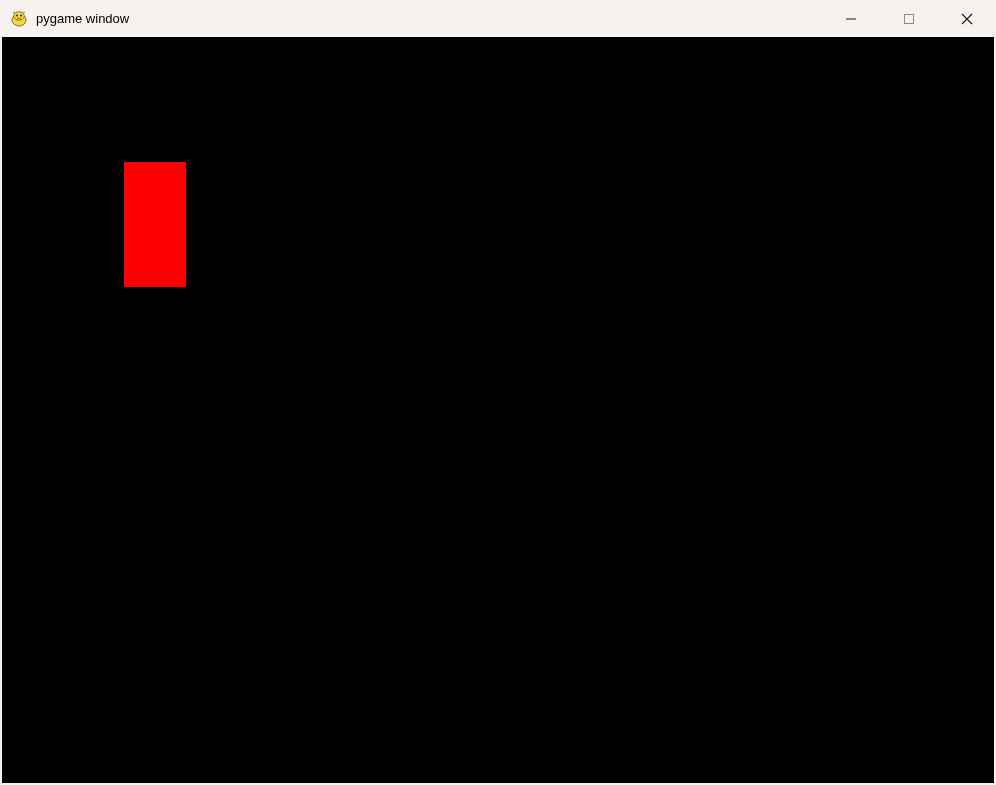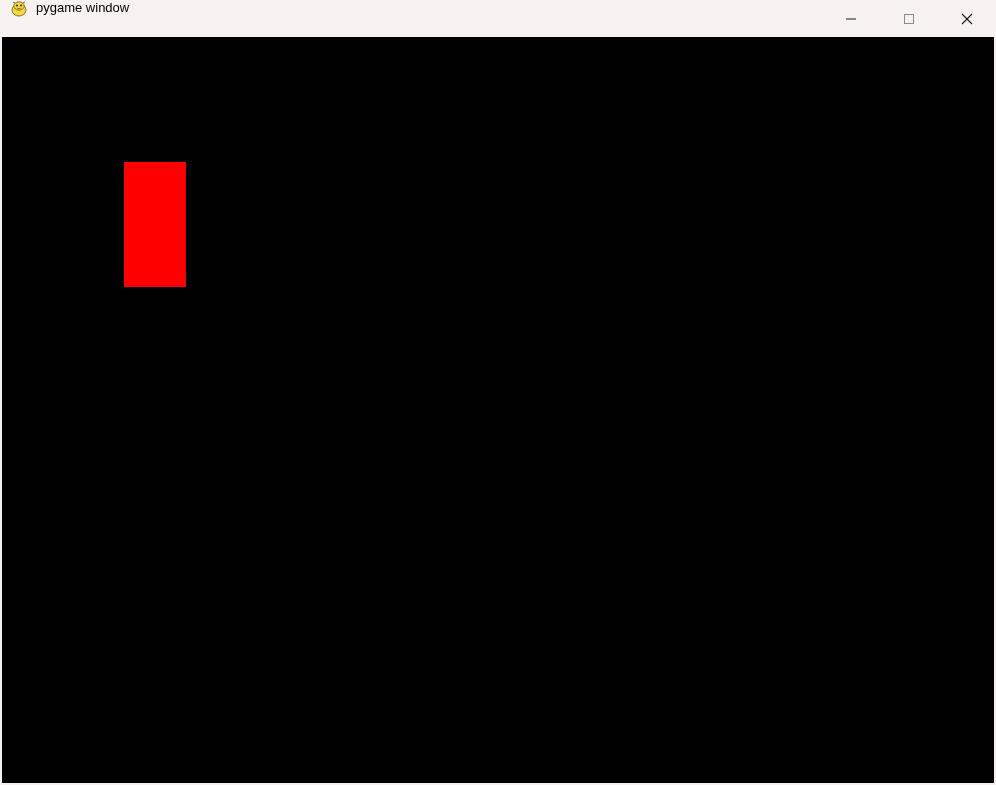--- a/index.html
+++ b/index.html
@@ -20,7 +20,7 @@
       width: 100%;
       background: #f7f1ef;
       display: flex;
-      align-items: flex-start;
+      align-items: center;
       padding-left: 10px;
       position: relative;
     }

